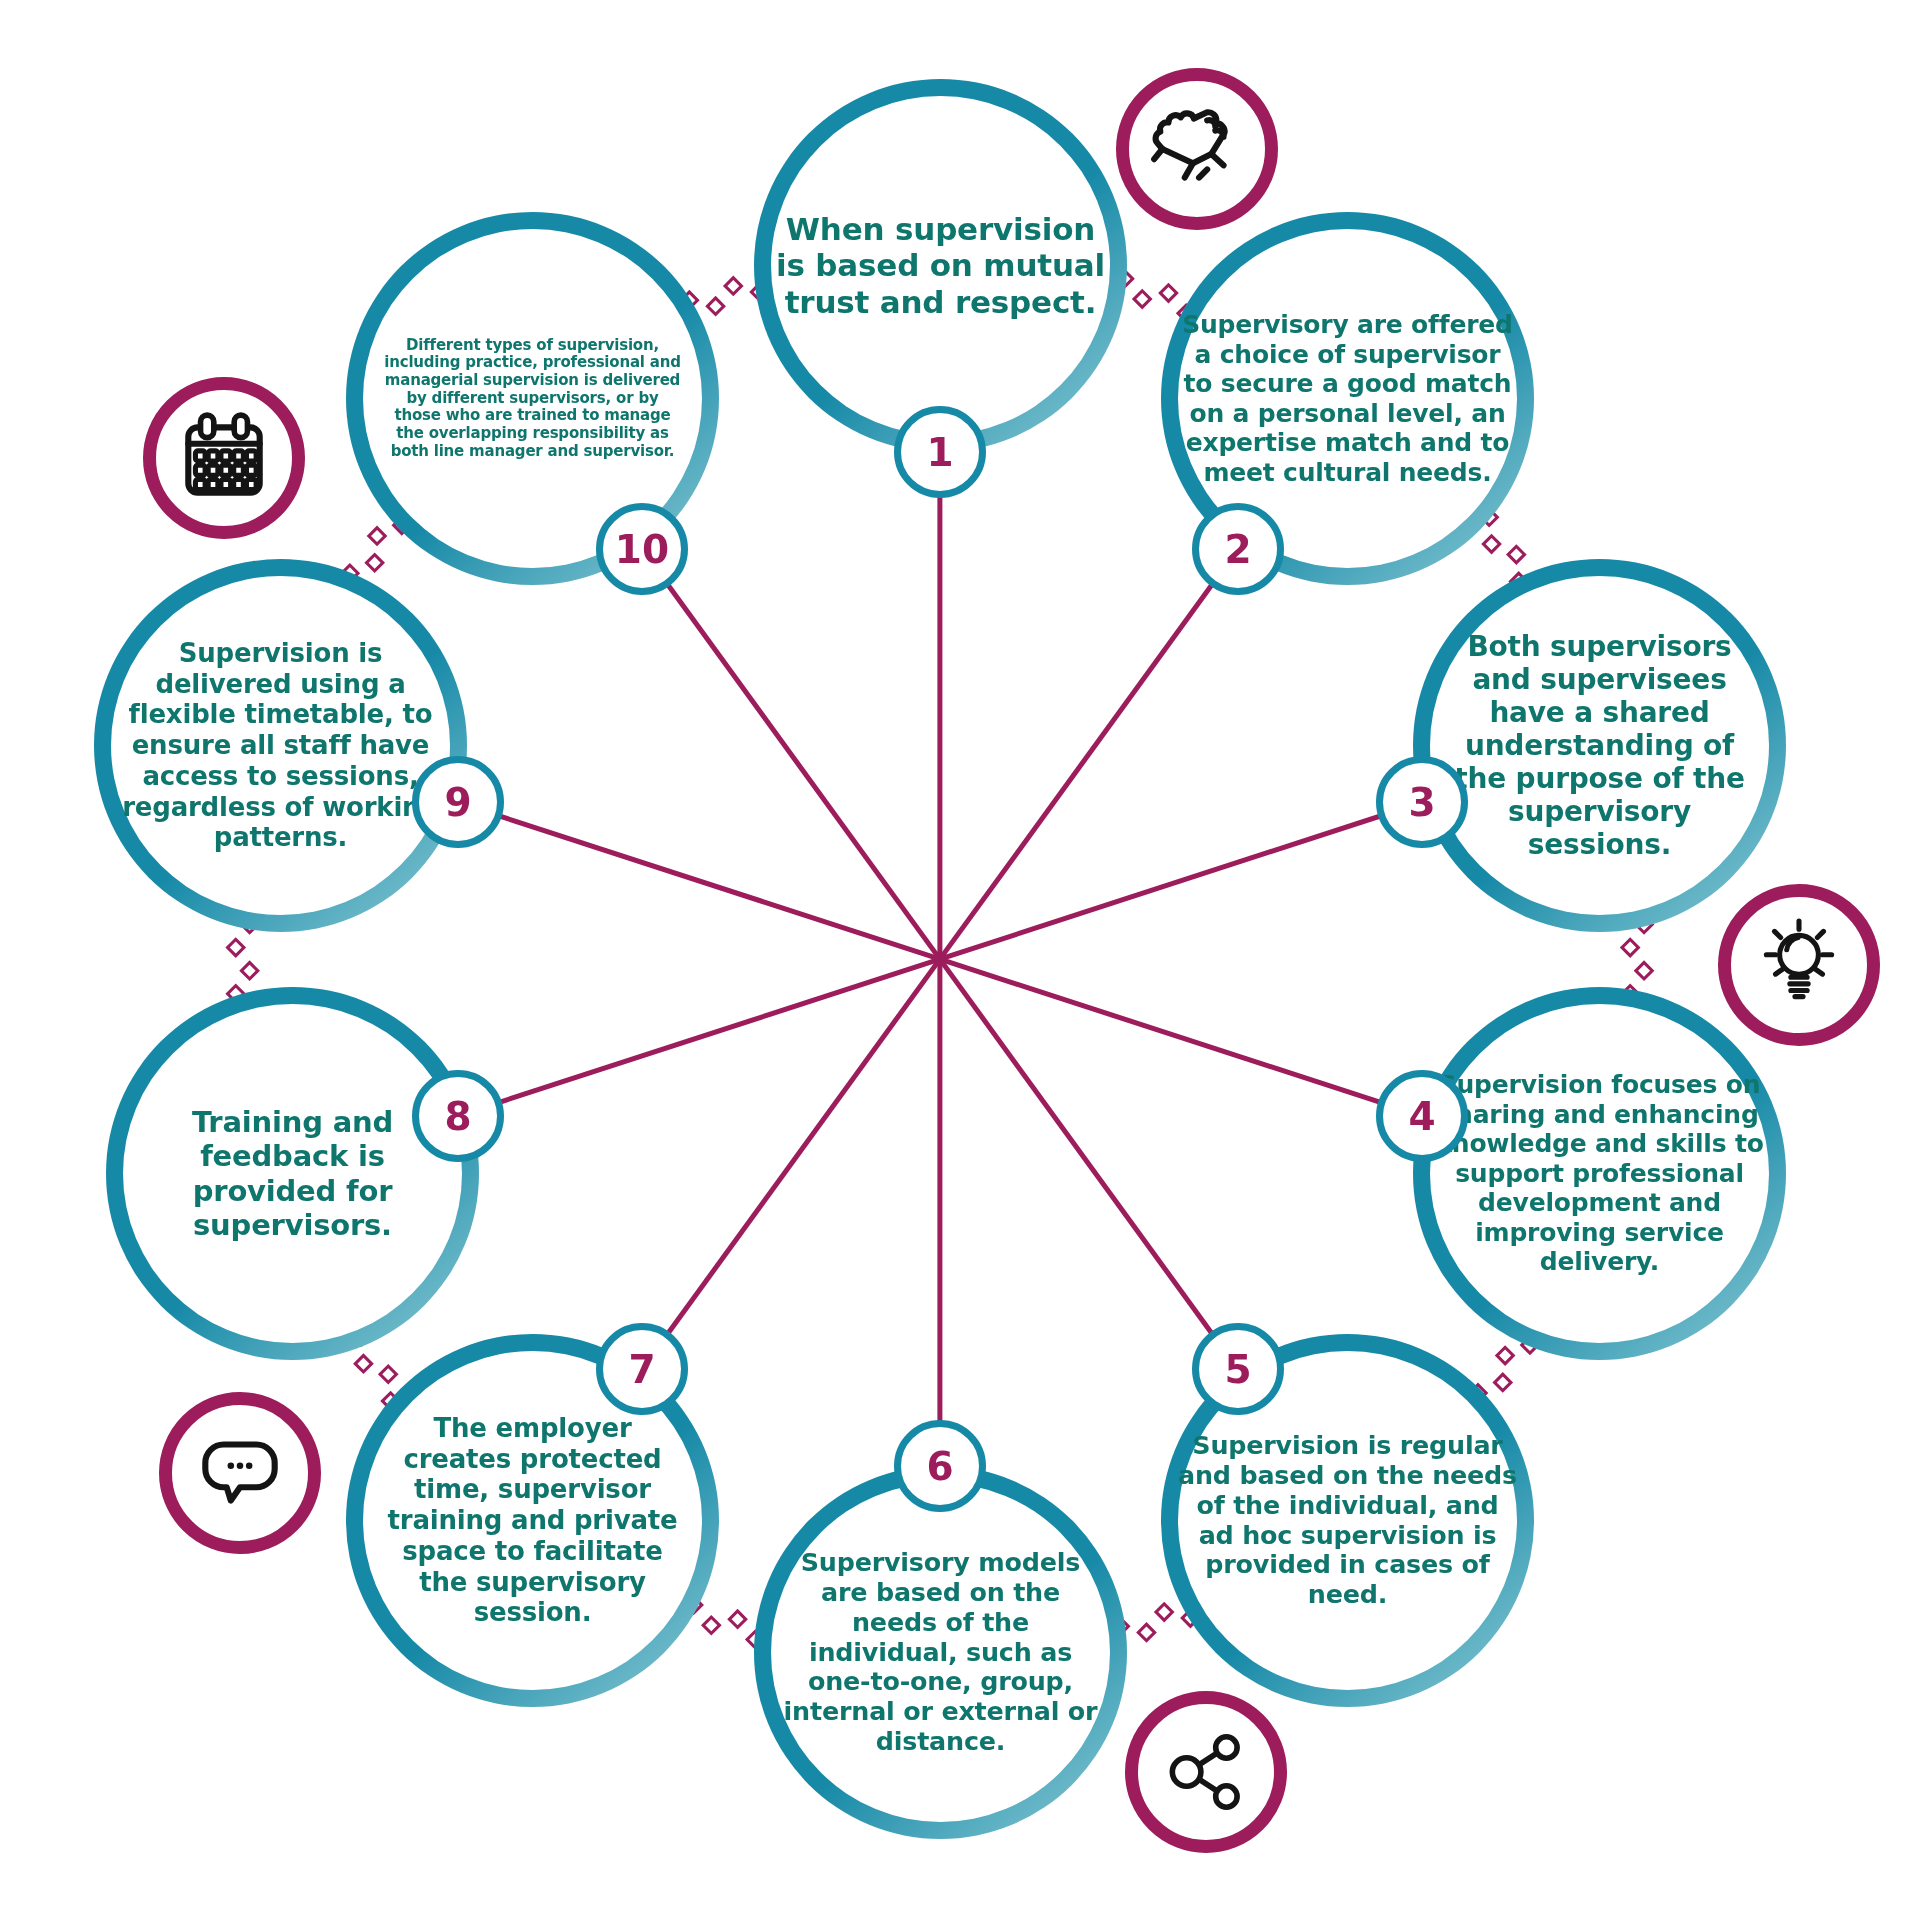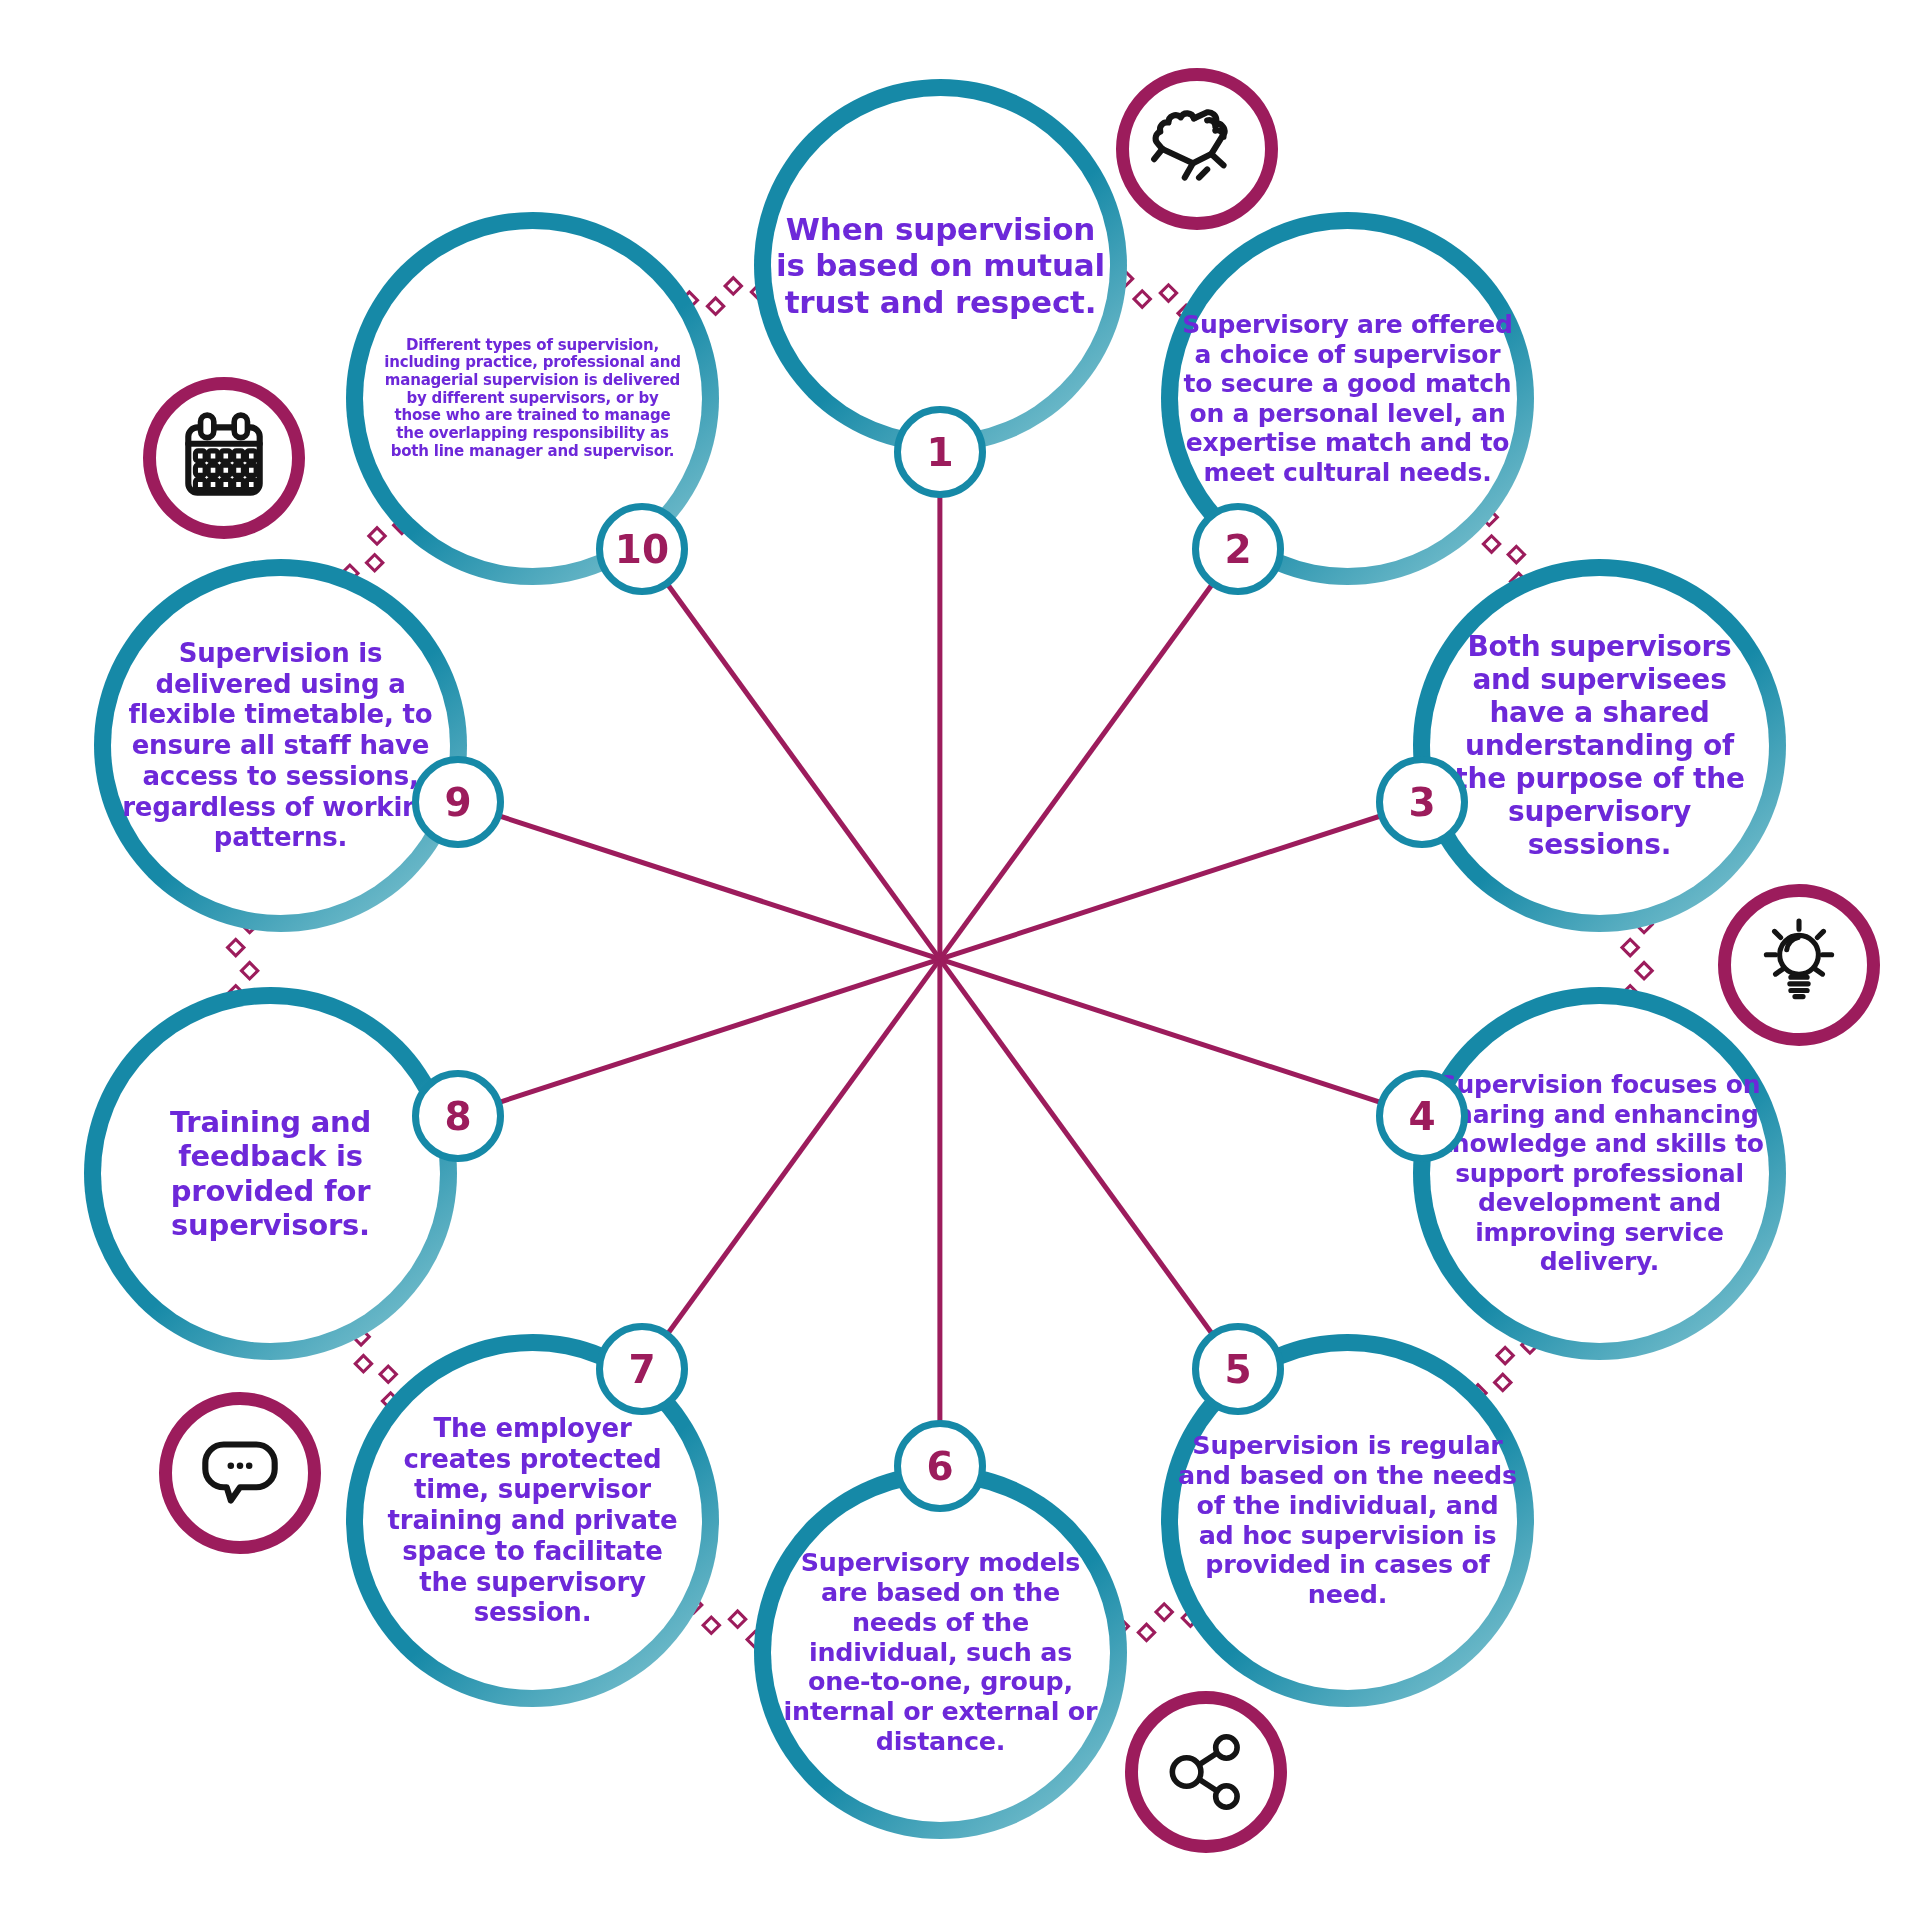--- a/index.html
+++ b/index.html
@@ -18,7 +18,7 @@
     display:flex;align-items:center;justify-content:center;text-align:center;
   }
   .sat-text{
-    color:#6d28d9;font-weight:bold;letter-spacing:-0.2px;line-height:1.18;
+    color:#0f766e;font-weight:bold;letter-spacing:-0.2px;line-height:1.18;
   }
   .t1{font-size:31px;max-width:331px;}
   .t2{font-size:25px;max-width:339px;}

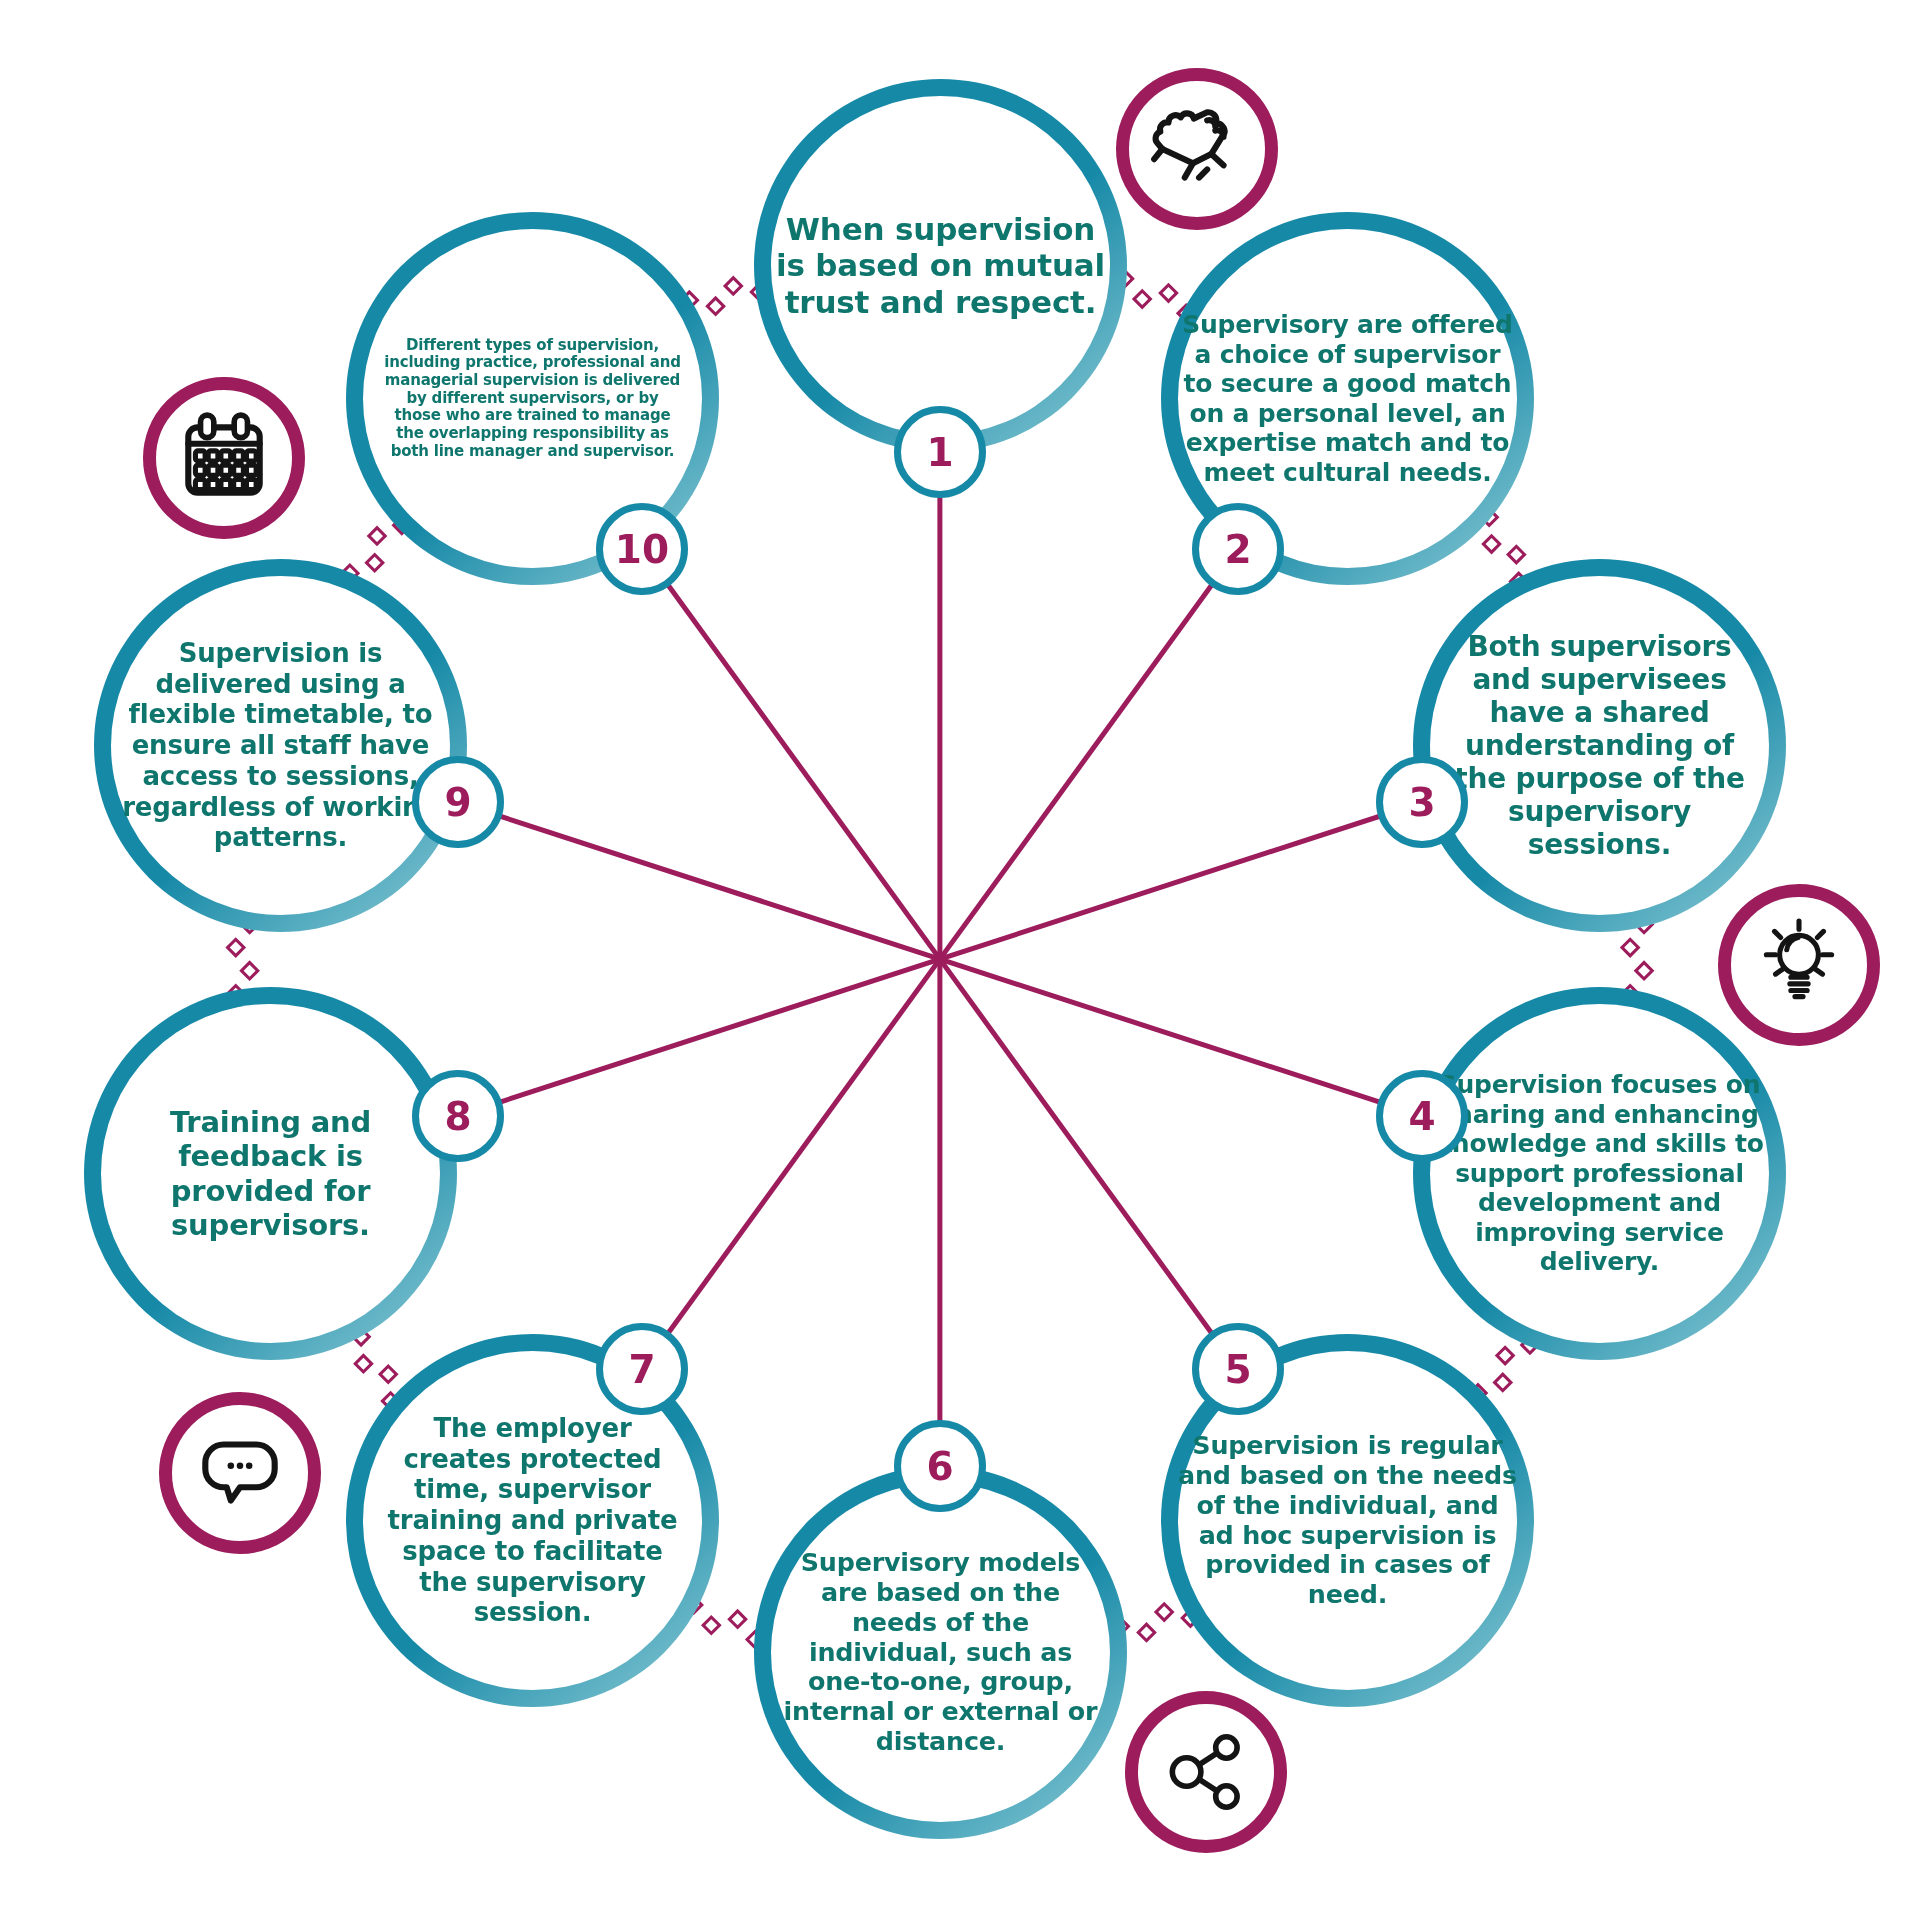--- a/index.html
+++ b/index.html
@@ -151,7 +151,7 @@
       <span class="sat-text t6">Supervisory models are based on the needs of the individual, such as one-to-one, group, internal or external or distance.</span>
     </div>
   </div>
-  <div class="sat" id="sat8" style="left: 84px; top: 987px; text-decoration: underline;">
+  <div class="sat" id="sat8" style="left: 106px; top: 987px; text-decoration: underline;">
     <div class="sat-inner">
       <span class="sat-text t8">Training and feedback is provided for supervisors.</span>
     </div>

